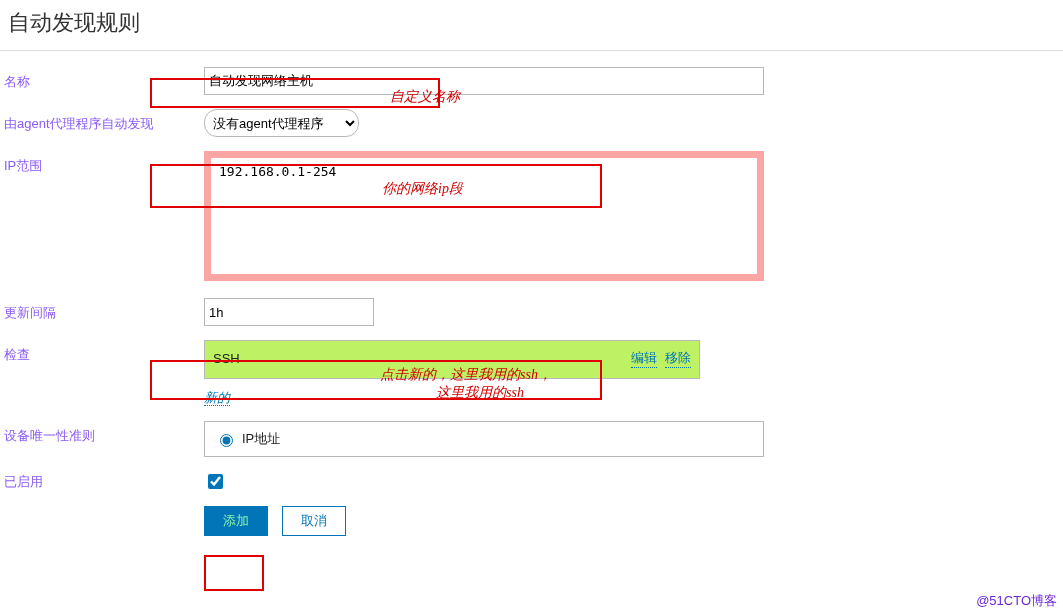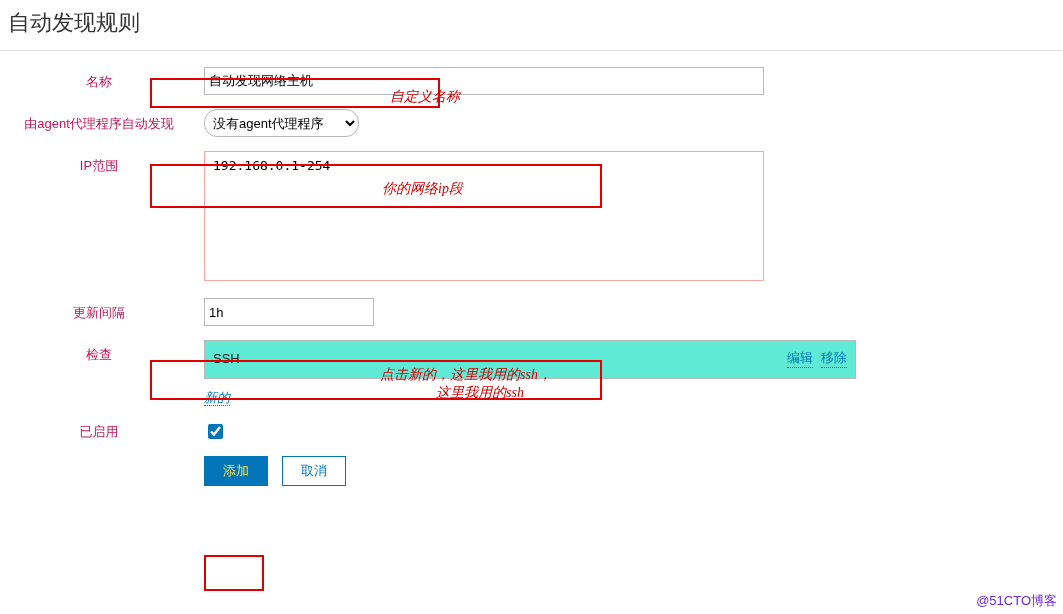--- a/index.html
+++ b/index.html
@@ -29,10 +29,10 @@
   .row.center { align-items: center; }
   .label-col {
     width: 200px;
-    text-align: center;
+    text-align: left;
     padding-right: 10px;
     padding-top: 6px;
-    color: #be185d;
+    color: #8b5cf6;
   }
   .field-col {
     flex: 1;

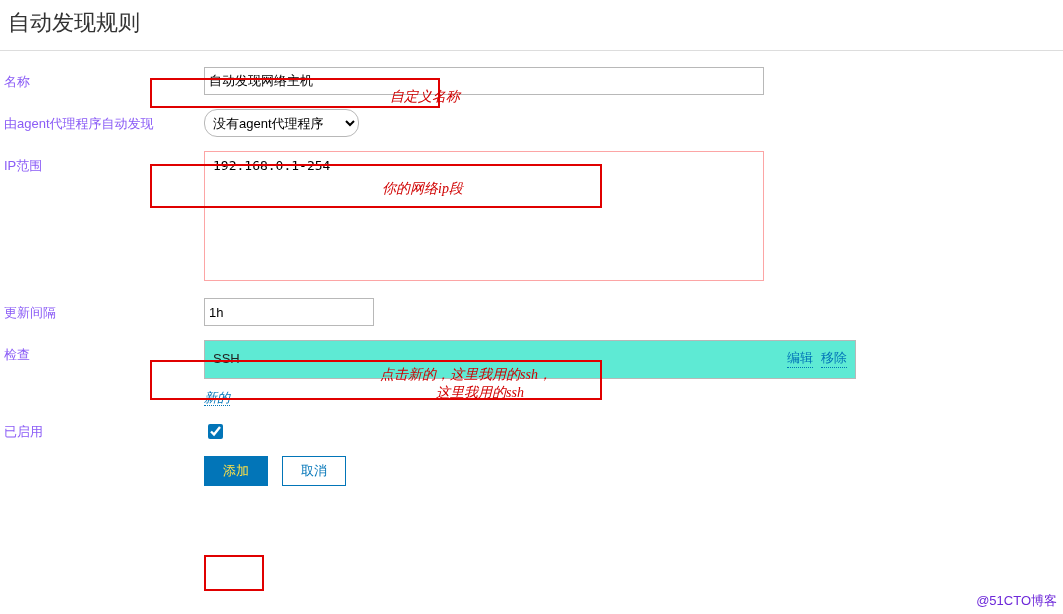--- a/index.html
+++ b/index.html
@@ -51,7 +51,7 @@
   .ip-box {
     width: 560px;
     height: 130px;
-    border: 1px solid #fca5a5;
+    border: 7px solid #fca5a5;
     padding: 6px 8px;
     font-size: 13px;
     background: #fff;

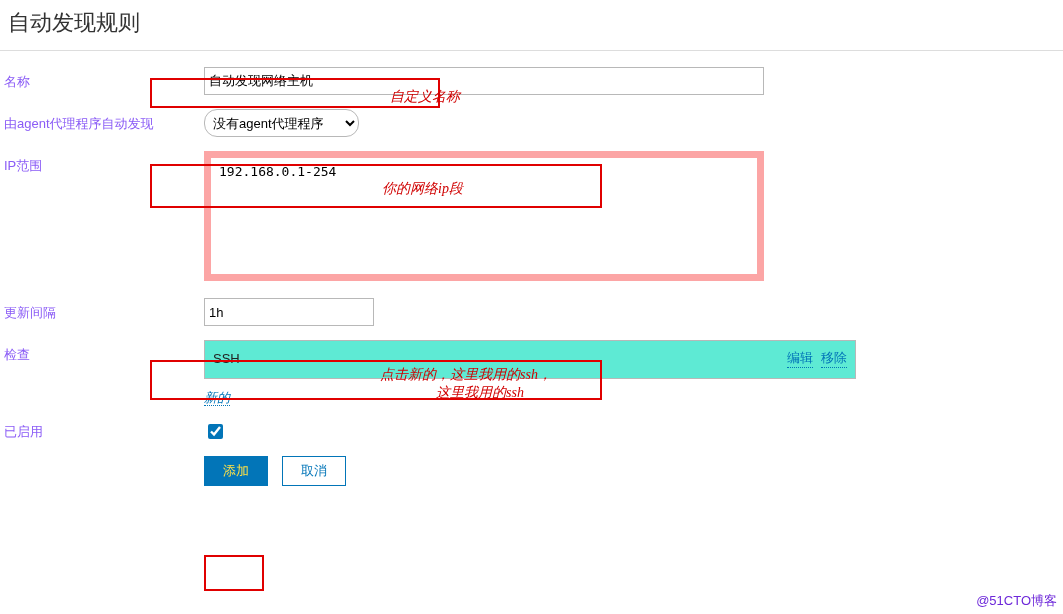--- a/index.html
+++ b/index.html
@@ -58,9 +58,9 @@
     resize: none;
   }
   .check-box-wrap {
-    width: 652px;
+    width: 496px;
     border: 1px solid #b8b8b8;
-    background: #5eead4;
+    background: #bef264;
     padding: 8px 8px 10px 8px;
   }
   .check-row {

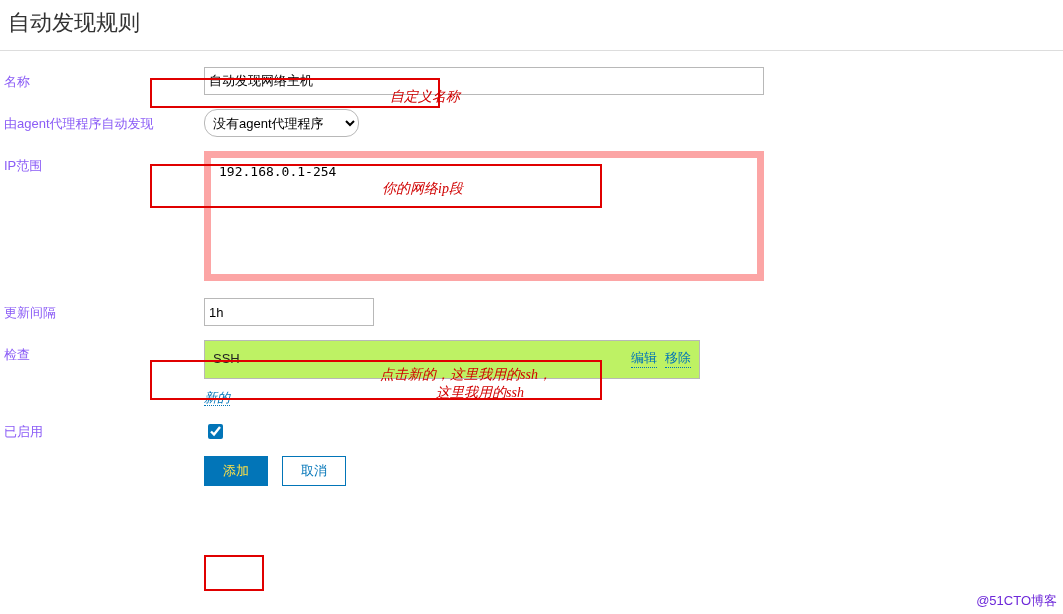--- a/index.html
+++ b/index.html
@@ -189,6 +189,15 @@
       </div>
     </div>
 
+    <div class="row">
+      <div class="label-col">设备唯一性准则</div>
+      <div class="field-col">
+        <div class="radio-box">
+          <input type="radio" checked="" style="">
+          <span>IP地址</span>
+        </div>
+      </div>
+    </div>
 
     <div class="row center">
       <div class="label-col" style="padding-top:0">已启用</div>

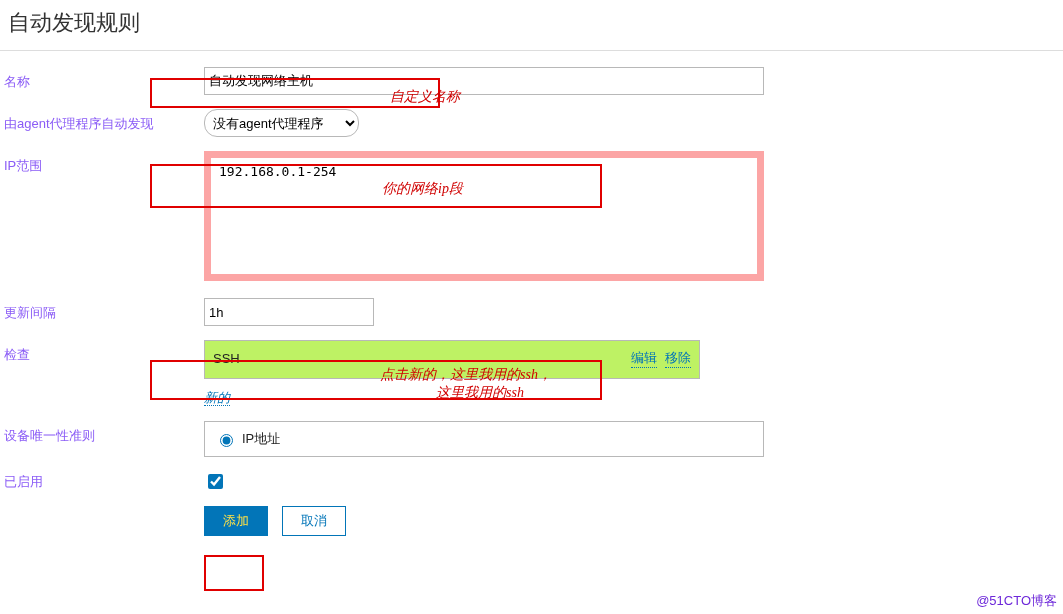--- a/index.html
+++ b/index.html
@@ -103,7 +103,7 @@
     border: 1px solid #0275b8;
     cursor: pointer;
   }
-  .btn-primary { background: #0275b8; color: #fde047; }
+  .btn-primary { background: #0275b8; color: #86efac; }
   .btn-secondary { background: #fff; color: #0275b8; }
   .buttons-row { display: flex; gap: 14px; }
 

